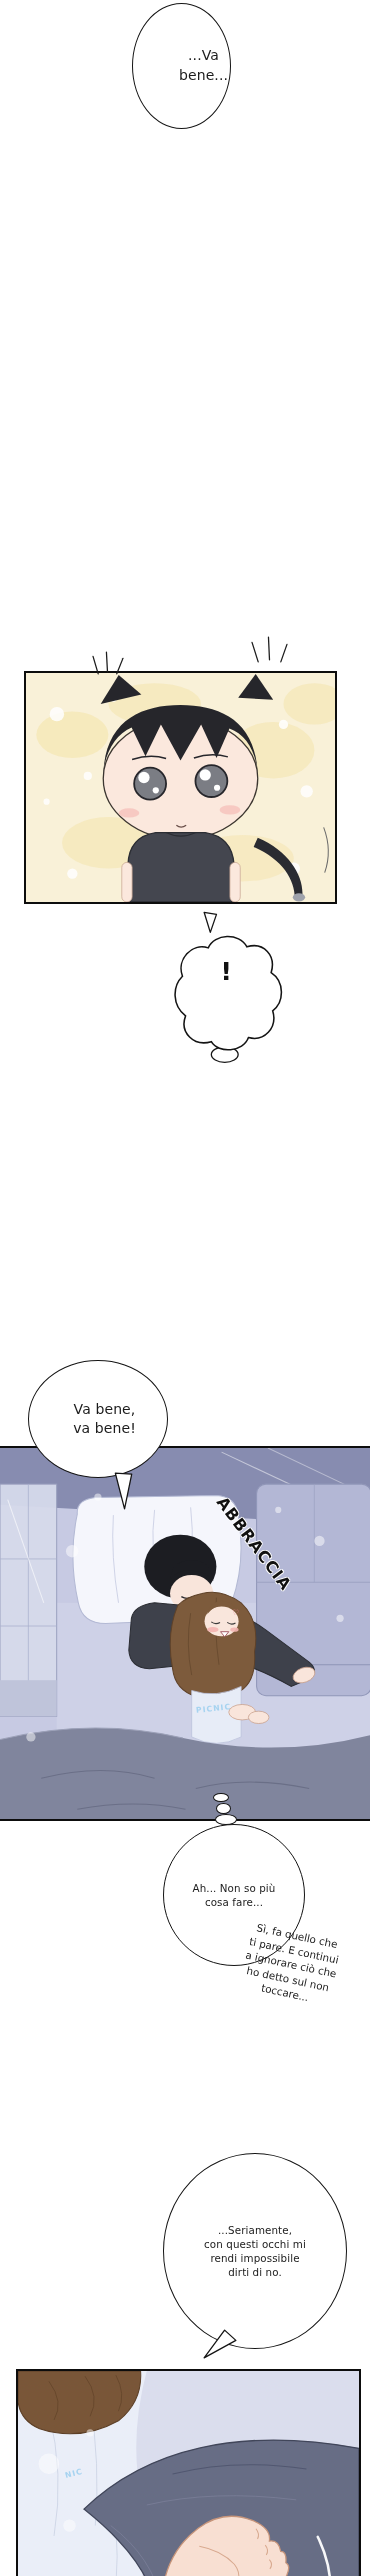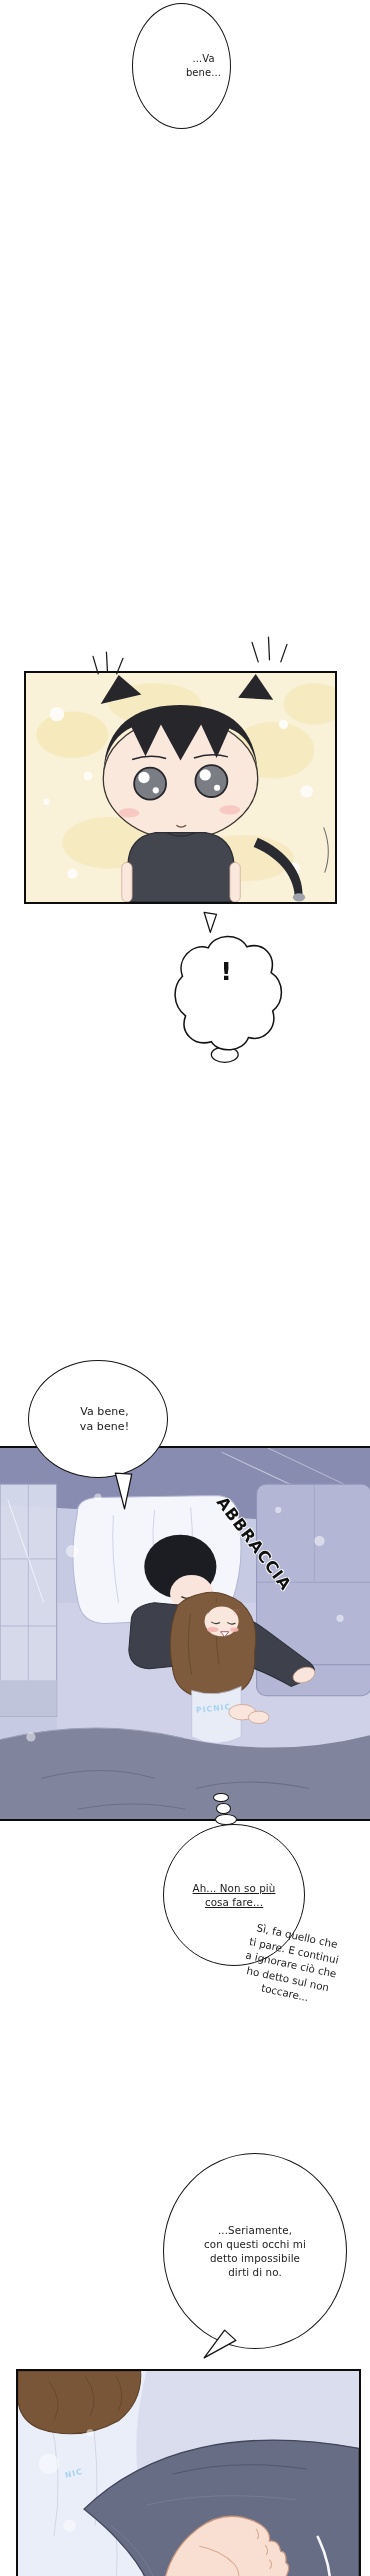--- a/index.html
+++ b/index.html
@@ -15,7 +15,7 @@
           background:#fff;display:flex;align-items:center;justify-content:center;
           text-align:center;z-index:10;}
   .bubble p{margin:0;white-space:pre-line;font-size:10.3px;line-height:1.38;font-weight:500;letter-spacing:0.1px;}
-  #b1{left:132px;top:2.6px;width:99px;height:126px;}   #b1 p{font-size:10px;margin-left:44px;}
+  #b1{left:132px;top:2.6px;width:99px;height:126px;}   #b1 p{font-size:14px;margin-left:44px;}
   #b2{left:27px;top:496px;width:138px;height:136px;}  #b2 p{font-size:10.8px;}
   #b3{left:28px;top:1360px;width:140px;height:118px;} #b3 p{font-size:11px;margin-left:13px;}
   #b4{left:163px;top:1824px;width:142px;height:142px;text-decoration:underline;}

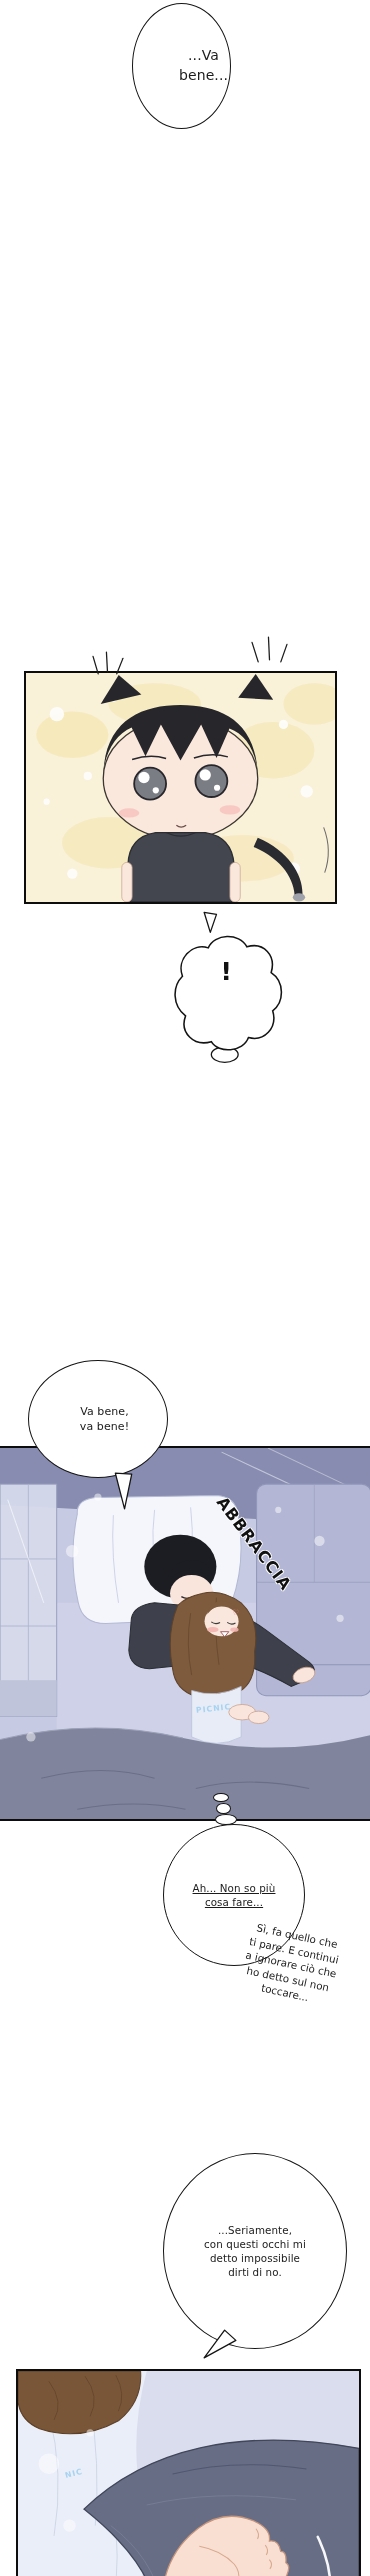--- a/index.html
+++ b/index.html
@@ -17,7 +17,7 @@
   .bubble p{margin:0;white-space:pre-line;font-size:10.3px;line-height:1.38;font-weight:500;letter-spacing:0.1px;}
   #b1{left:132px;top:2.6px;width:99px;height:126px;}   #b1 p{font-size:14px;margin-left:44px;}
   #b2{left:27px;top:496px;width:138px;height:136px;}  #b2 p{font-size:10.8px;}
-  #b3{left:28px;top:1360px;width:140px;height:118px;} #b3 p{font-size:11px;margin-left:13px;}
+  #b3{left:28px;top:1360px;width:140px;height:118px;} #b3 p{font-size:14px;margin-left:13px;}
   #b4{left:163px;top:1824px;width:142px;height:142px;text-decoration:underline;}
   #b5{left:163px;top:2153px;width:184px;height:196px;}
 

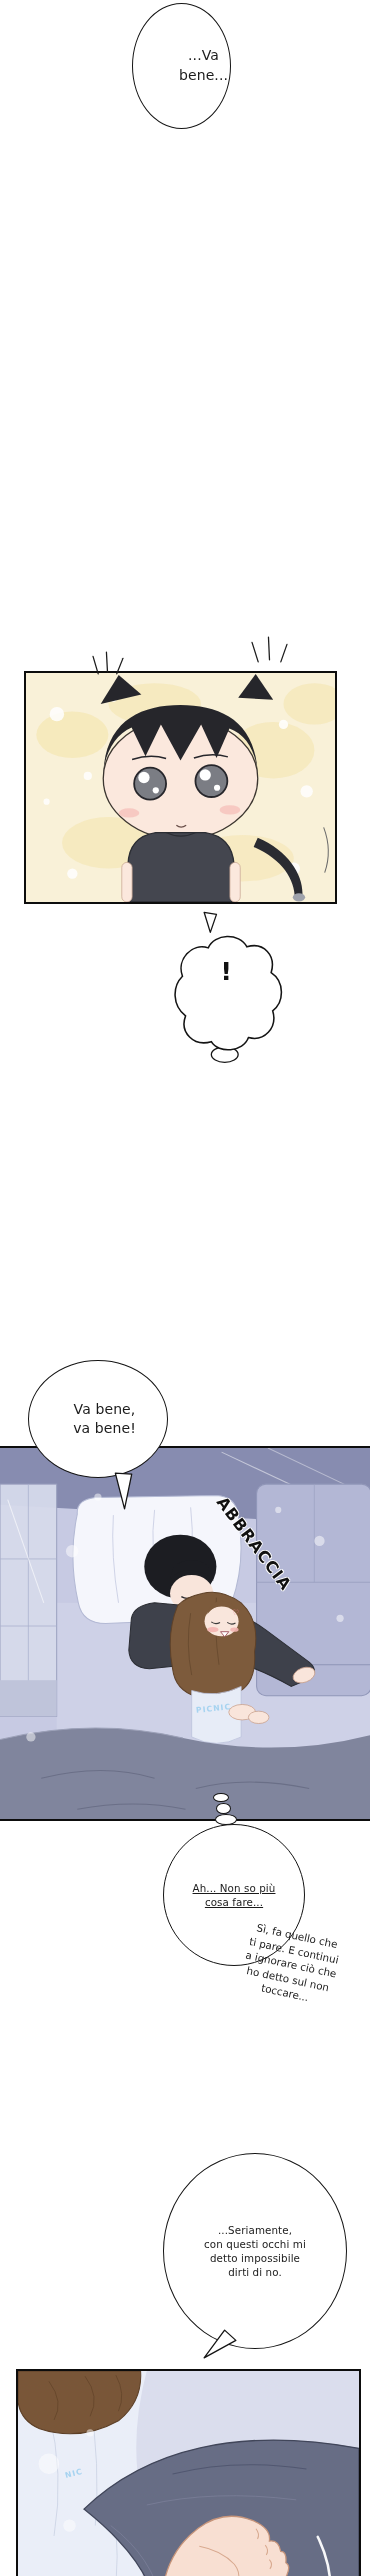--- a/index.html
+++ b/index.html
@@ -18,7 +18,7 @@
   #b1{left:132px;top:2.6px;width:99px;height:126px;}   #b1 p{font-size:14px;margin-left:44px;}
   #b2{left:27px;top:496px;width:138px;height:136px;}  #b2 p{font-size:10.8px;}
   #b3{left:28px;top:1360px;width:140px;height:118px;} #b3 p{font-size:14px;margin-left:13px;}
-  #b4{left:163px;top:1824px;width:142px;height:142px;text-decoration:underline;}
+  #b4{left:163px;top:1824px;width:142px;height:142px;}
   #b5{left:163px;top:2153px;width:184px;height:196px;}
 
   .tail{position:absolute;z-index:11;}

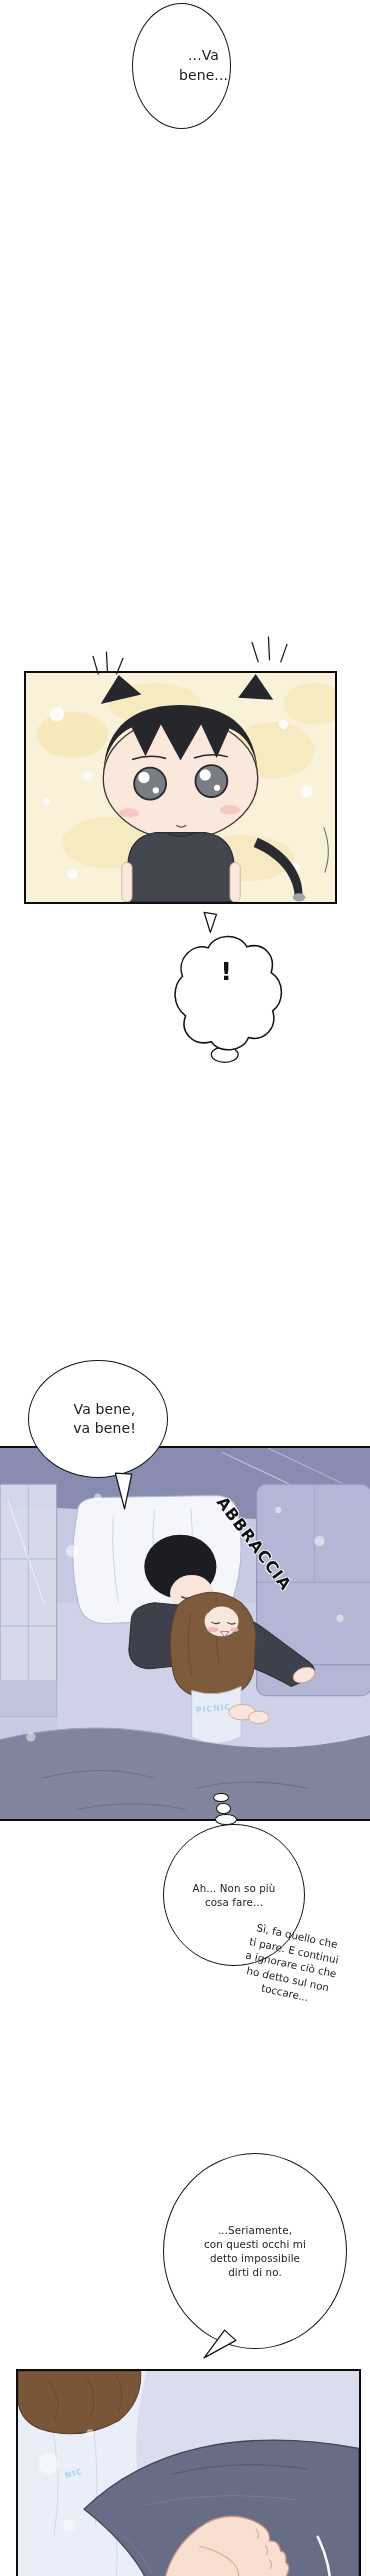--- a/index.html
+++ b/index.html
@@ -221,7 +221,7 @@
   <div class="bubble" id="b5">
       <p>...Seriamente,
 con questi occhi mi
-detto impossibile
+rendi impossibile
 dirti di no.</p>
     </div>
   <svg class="tail" style="left:200px;top:2325px" width="41" height="39" viewBox="0 0 80 76">

